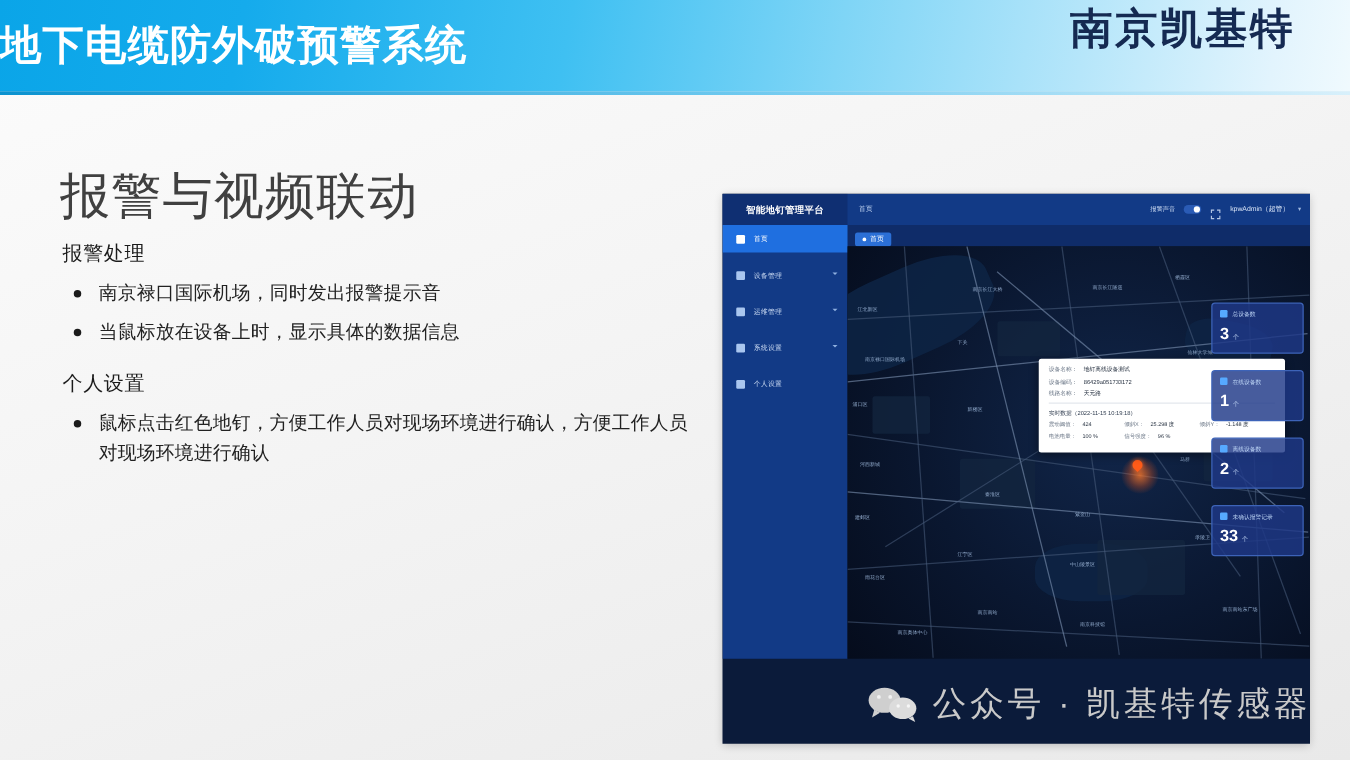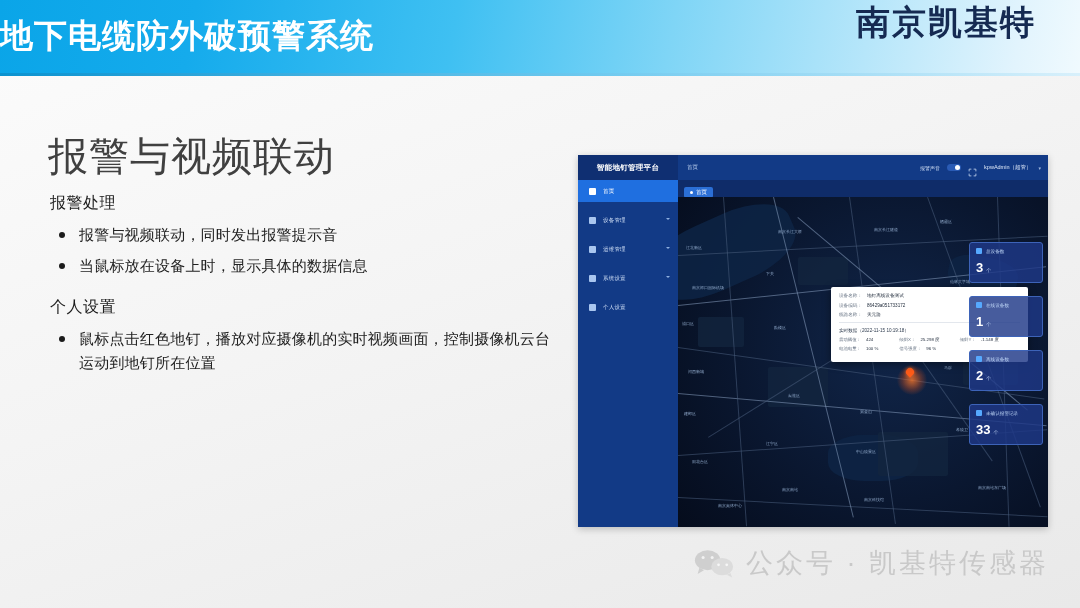--- a/index.html
+++ b/index.html
@@ -65,7 +65,7 @@
   
   .app {
     position: absolute; left: 578px; top: 155px;
-    width: 470px; height: 372px;
+    width: 470px; height: 440px;
     background: #0b1b3a; overflow: hidden;
     box-shadow: 0 2px 7px rgba(0,0,0,.22);
   }

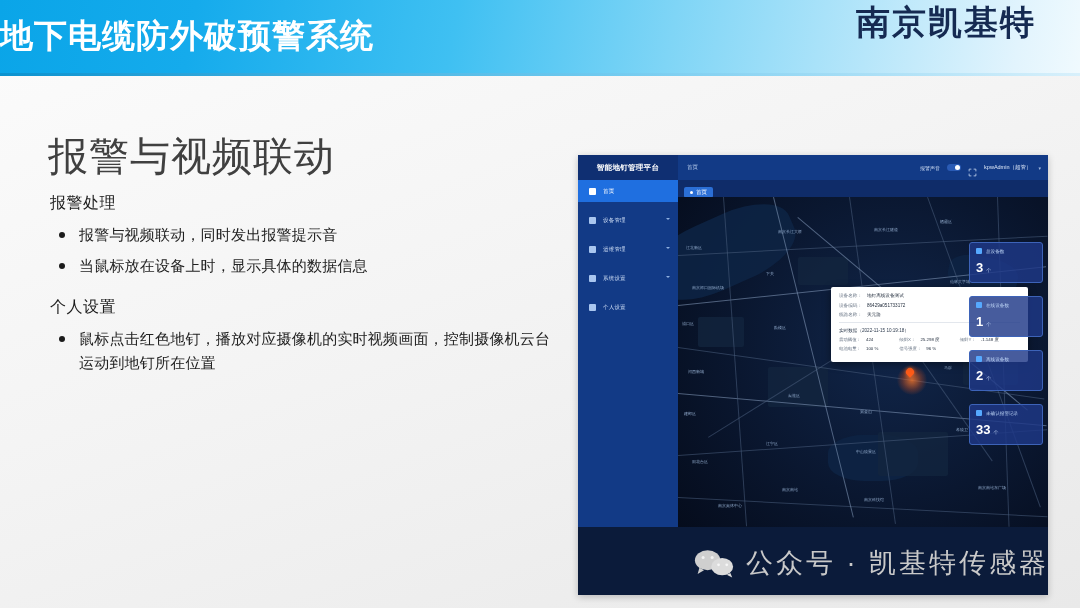--- a/index.html
+++ b/index.html
@@ -222,7 +222,7 @@
 <div class="content-col">
   <div class="sec-head">报警处理</div>
   <ul class="bullets">
-    <li>报警与视频联动，同时发出报警提示音</li>
+    <li>南京禄口国际机场，同时发出报警提示音</li>
     <li>当鼠标放在设备上时，显示具体的数据信息</li>
   </ul>
 

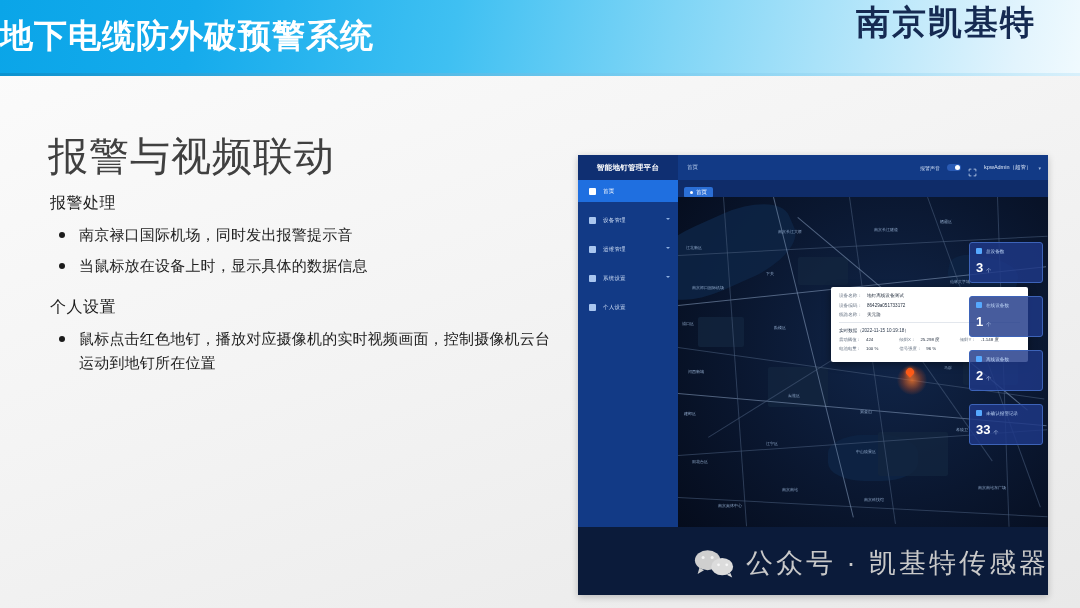--- a/index.html
+++ b/index.html
@@ -228,7 +228,7 @@
 
   <div class="sec-head second">个人设置</div>
   <ul class="bullets">
-    <li>鼠标点击红色地钉，播放对应摄像机的实时视频画面，控制摄像机云台运动到地钉所在位置</li>
+    <li>鼠标点击红色地钉，方便工作人员对现场环境进行确认，方便工作人员对现场环境进行确认</li>
   </ul>
 </div>
 

